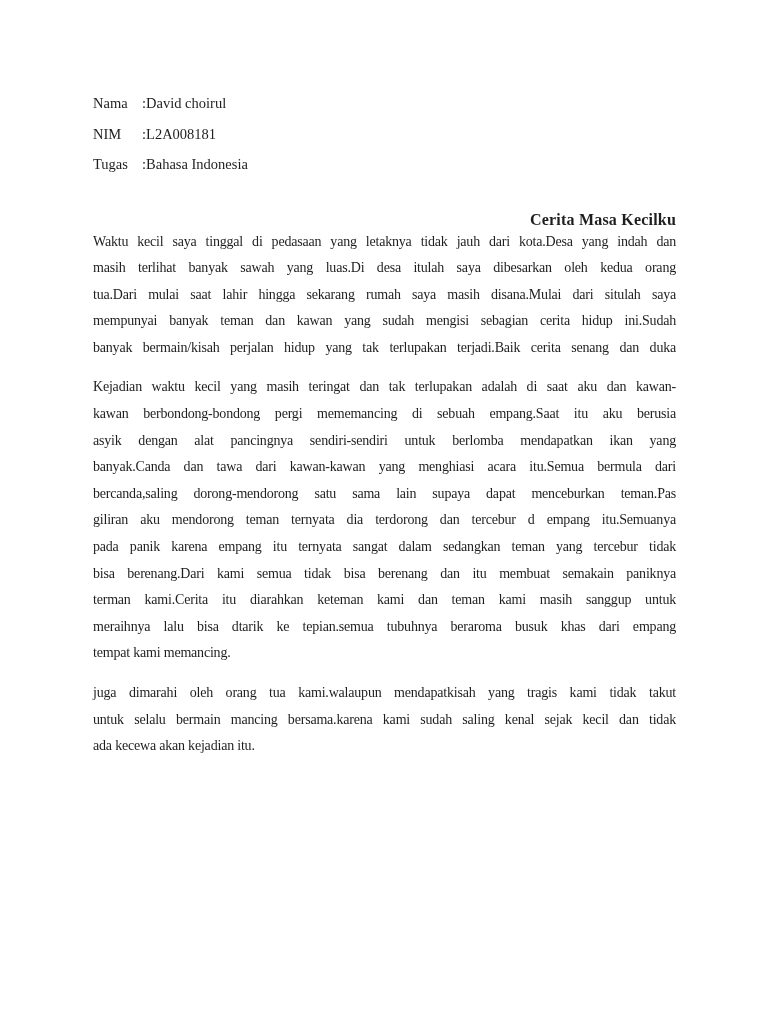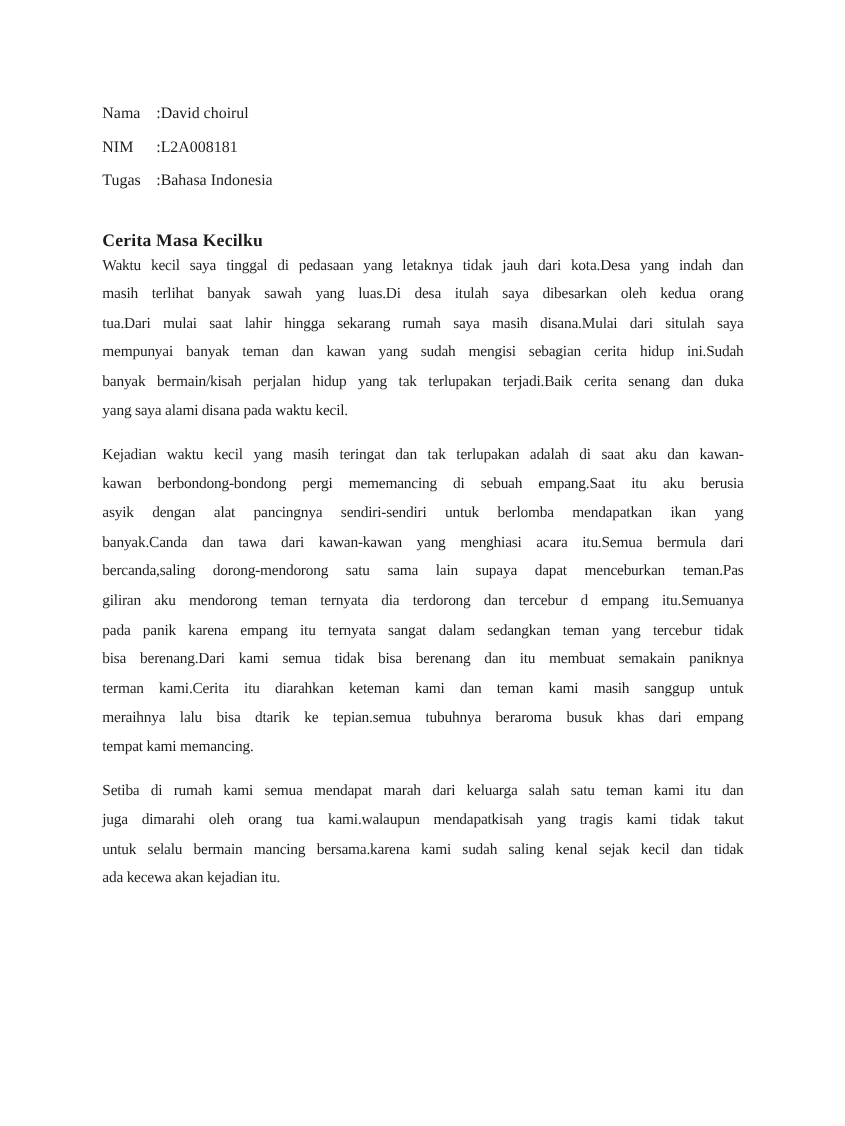--- a/index.html
+++ b/index.html
@@ -32,7 +32,7 @@
   }
   .doc-title {
     margin-top: 31px;
-    text-align: left;
+    text-align: right;
     font-weight: bold;
     font-size: 16px;
     letter-spacing: 0.2px;

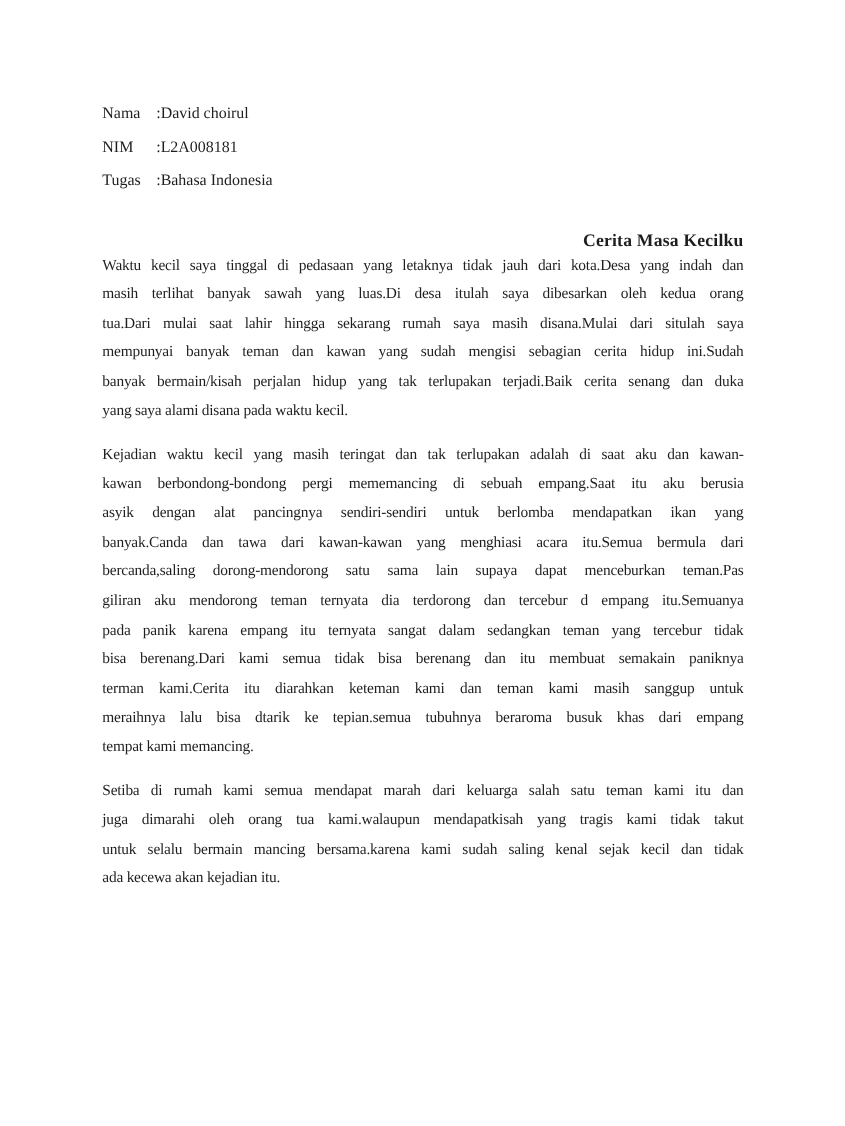--- a/index.html
+++ b/index.html
@@ -80,7 +80,6 @@
           <div class="line">tua.Dari mulai saat lahir hingga sekarang rumah saya masih disana.Mulai dari situlah saya</div>
           <div class="line">mempunyai banyak teman dan kawan yang sudah mengisi sebagian cerita hidup ini.Sudah</div>
           <div class="line">banyak bermain/kisah perjalan hidup yang tak terlupakan terjadi.Baik cerita senang dan duka</div>
-          <div class="line last">yang saya alami disana pada waktu kecil.</div>
         </div>
         <div class="para">
           <div class="line">Kejadian waktu kecil yang masih teringat dan tak terlupakan adalah di saat aku dan kawan-</div>

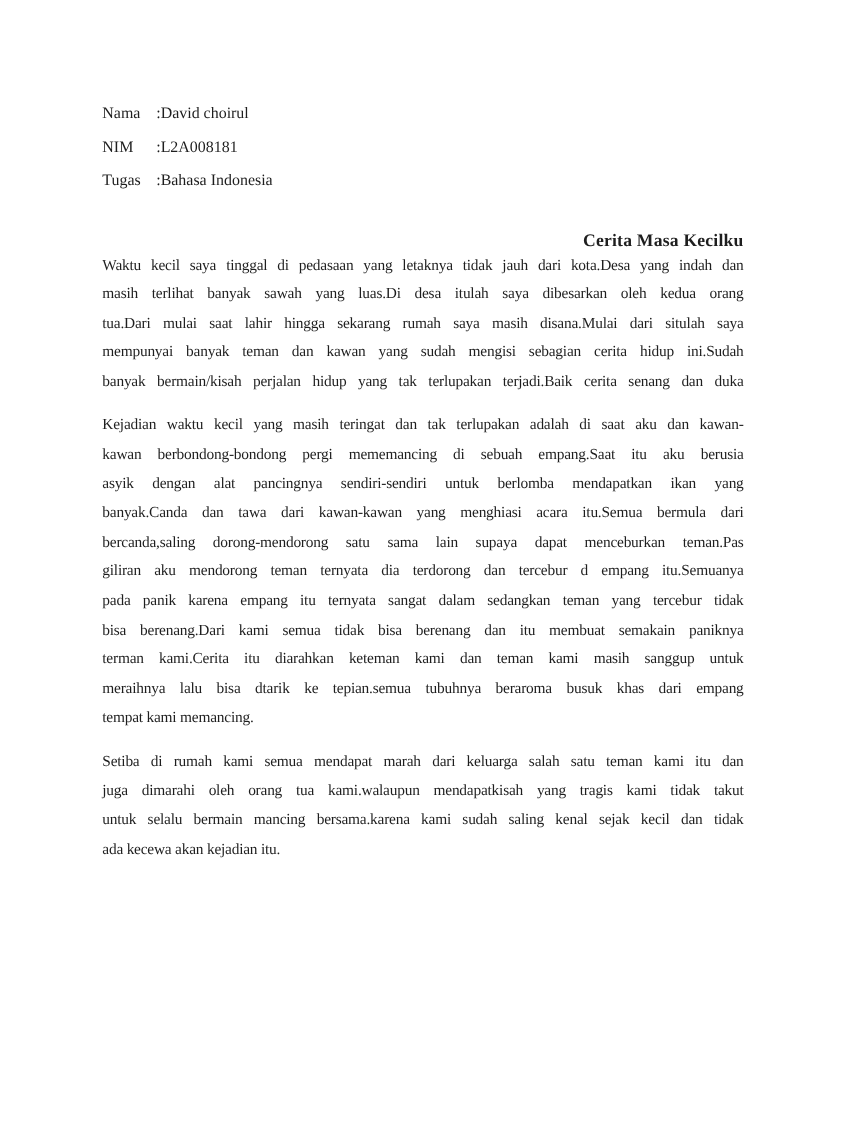--- a/index.html
+++ b/index.html
@@ -95,7 +95,6 @@
           <div class="line last">tempat kami memancing.</div>
         </div>
         <div class="para">
-          <div class="line">Setiba di rumah kami semua mendapat marah dari keluarga salah satu teman kami itu dan</div>
           <div class="line">juga dimarahi oleh orang tua kami.walaupun mendapatkisah yang tragis kami tidak takut</div>
           <div class="line">untuk selalu bermain mancing bersama.karena kami sudah saling kenal sejak kecil dan tidak</div>
           <div class="line last">ada kecewa akan kejadian itu.</div>

